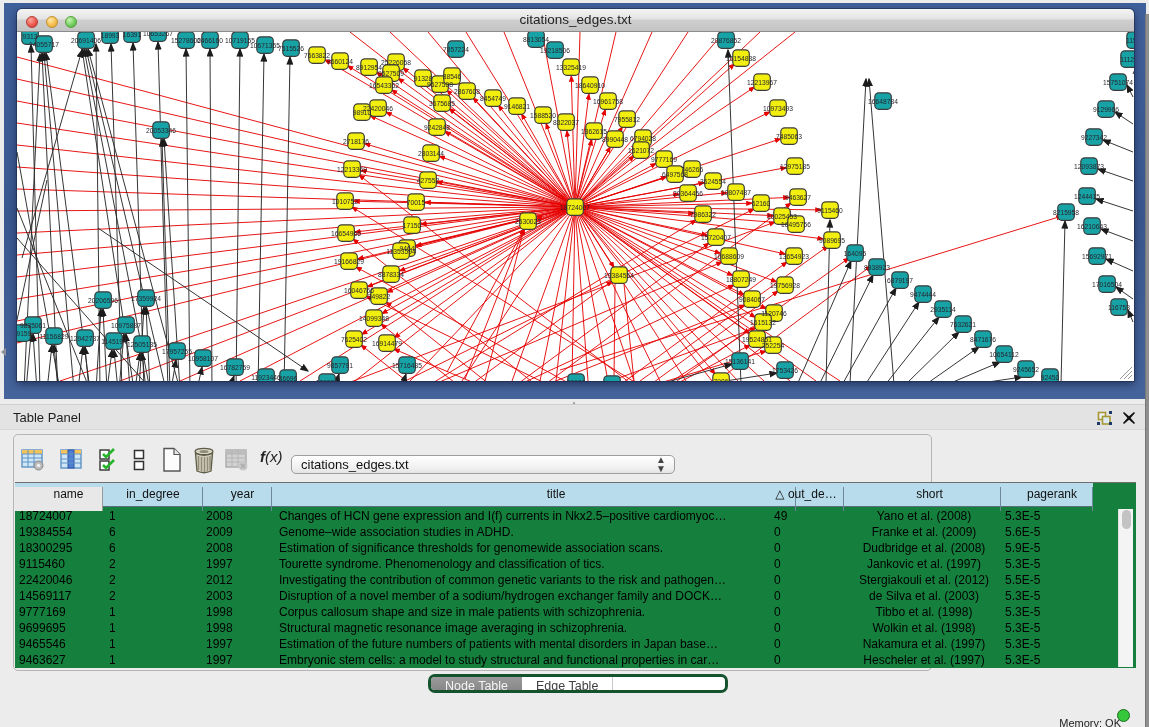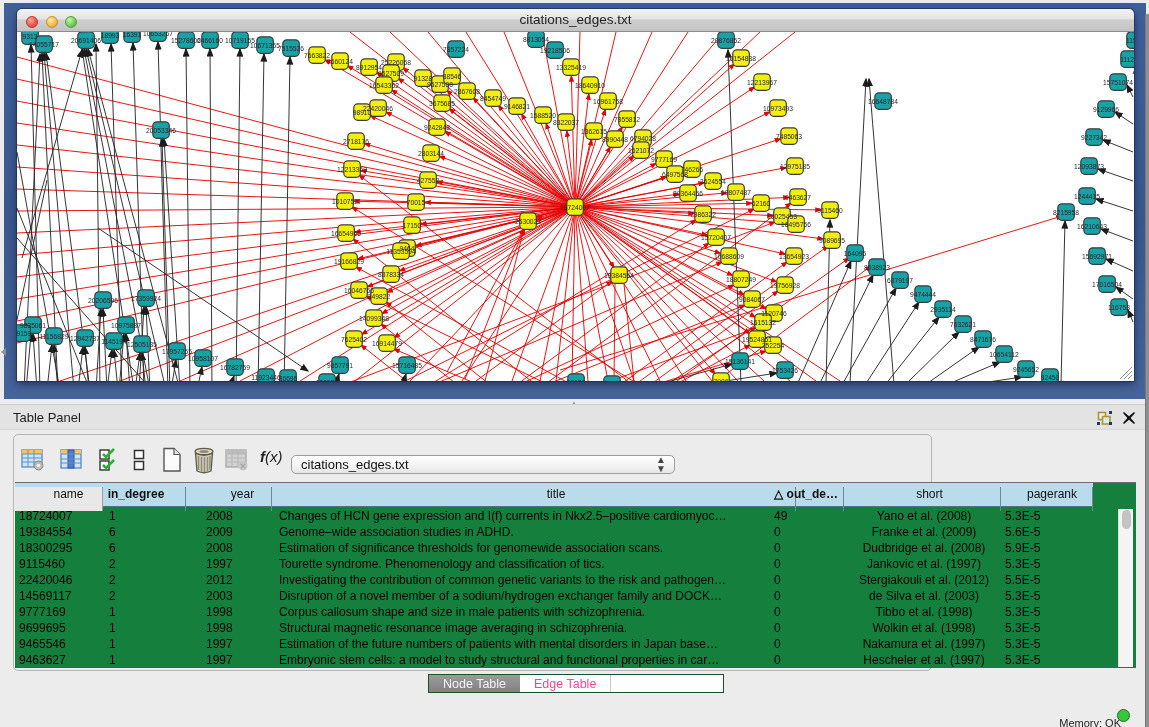--- a/index.html
+++ b/index.html
@@ -665,7 +665,7 @@
   <div id="tablewrap">
     <div id="thead">
       <div class="th" style="left:0;width:88px;background:#e8e8e8;border-right:1px solid #9a9a9a;text-indent:20px;">name</div>
-      <div class="th" style="left:72px;width:99px;font-weight:bold;">in_degree</div>
+      <div class="th" style="left:89px;width:99px;">in_degree</div>
       <div class="th" style="left:189px;width:68px;text-indent:10px;">year</div>
       <div class="th" style="left:258px;width:495px;text-indent:16px;margin-left:28px;">title</div>
       <div class="th" style="left:754px;width:75px;font-weight:bold;">△ out_de…</div>

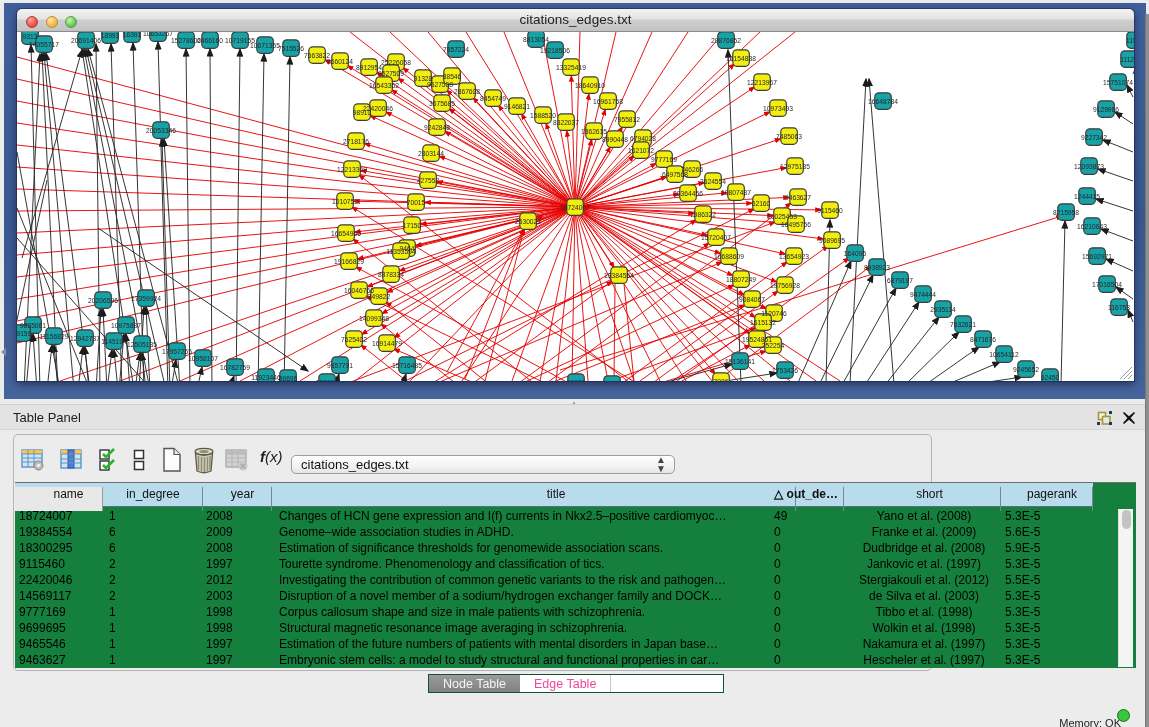--- a/index.html
+++ b/index.html
@@ -668,7 +668,7 @@
       <div class="th" style="left:89px;width:99px;">in_degree</div>
       <div class="th" style="left:189px;width:68px;text-indent:10px;">year</div>
       <div class="th" style="left:258px;width:495px;text-indent:16px;margin-left:28px;">title</div>
-      <div class="th" style="left:754px;width:75px;font-weight:bold;">△ out_de…</div>
+      <div class="th" style="left:754px;width:75px;">△ out_de…</div>
       <div class="th" style="left:830px;width:156px;text-indent:14px;">short</div>
       <div class="th" style="left:987px;width:91px;text-indent:10px;">pagerank</div>
     </div>

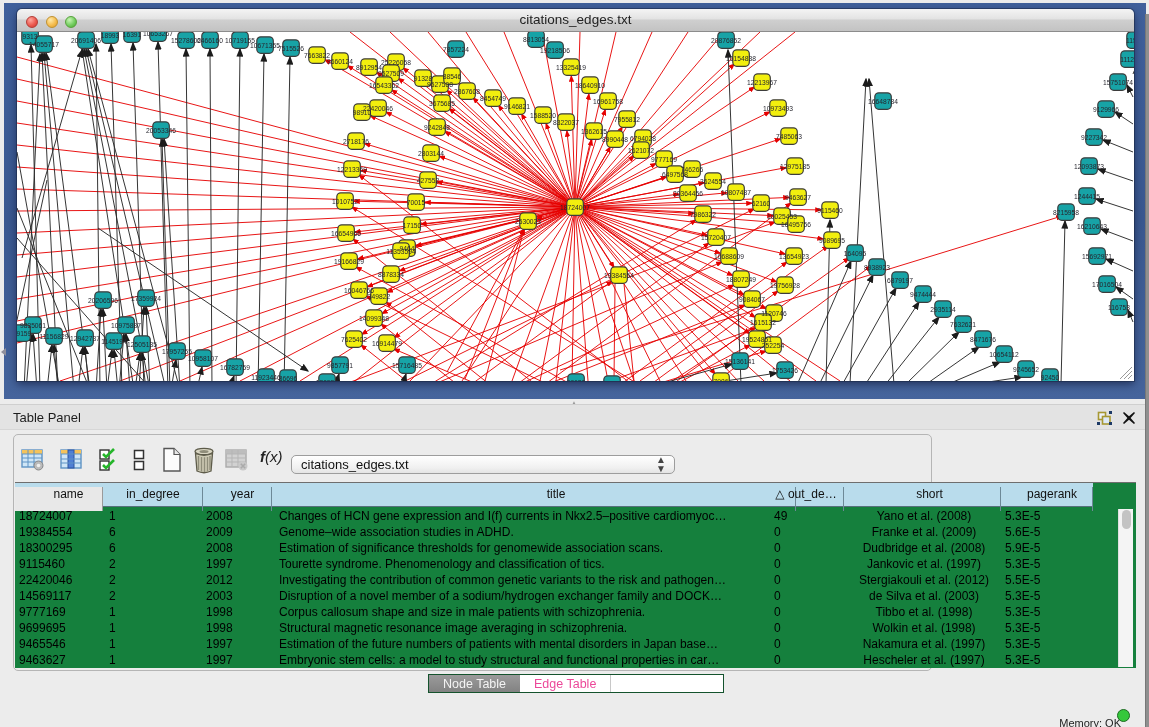--- a/index.html
+++ b/index.html
@@ -52,7 +52,7 @@
 #vscroll { position:absolute; right:3px; top:26px; width:15px; height:158px; background:#f4f4f4; border-left:1px solid #e0e0e0;}
 #vthumb { position:absolute; left:3px; top:1px; width:9px; height:19px; background:#c3c3c3; border-radius:5px; }
 #tabs { position:absolute; left:428px; top:674px; height:19px; display:flex;
-  border:1px solid #14532d; border-radius:0; overflow:hidden; background:#fff;
+  border:3px solid #14532d; border-radius:7px; overflow:hidden; background:#fff;
   font-size:12.5px; }
 #tabs div { padding:2px 14px 0 14px; height:19px; }
 #tabs .sel { background:linear-gradient(180deg,#9b9b9b,#7f7f7f); color:#f4f4f4; }

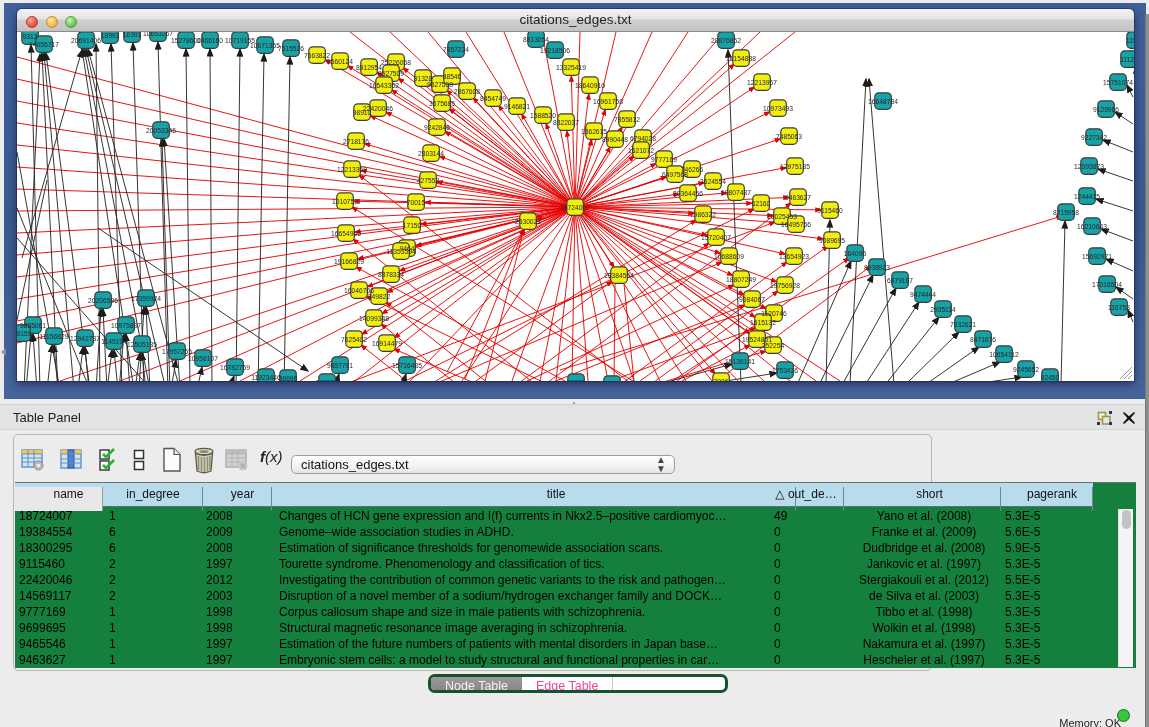--- a/index.html
+++ b/index.html
@@ -57,7 +57,7 @@
 #tabs div { padding:2px 14px 0 14px; height:19px; }
 #tabs .sel { background:linear-gradient(180deg,#9b9b9b,#7f7f7f); color:#f4f4f4; }
 #tabs .sep { border-left:1px solid #c8c8c8; padding:0; }
-#tabs .n { color:#ec4899; }
+#tabs .n { color:#404040; }
 #status { position:absolute; right:28px; top:709px; font-size:11px; color:#222;margin-top:8px; }
 #memdot { position:absolute; right:19px; top:709px; width:13px; height:13px; border-radius:50%;
   background:#35c83b; border:1.5px solid #1e6b22; }

